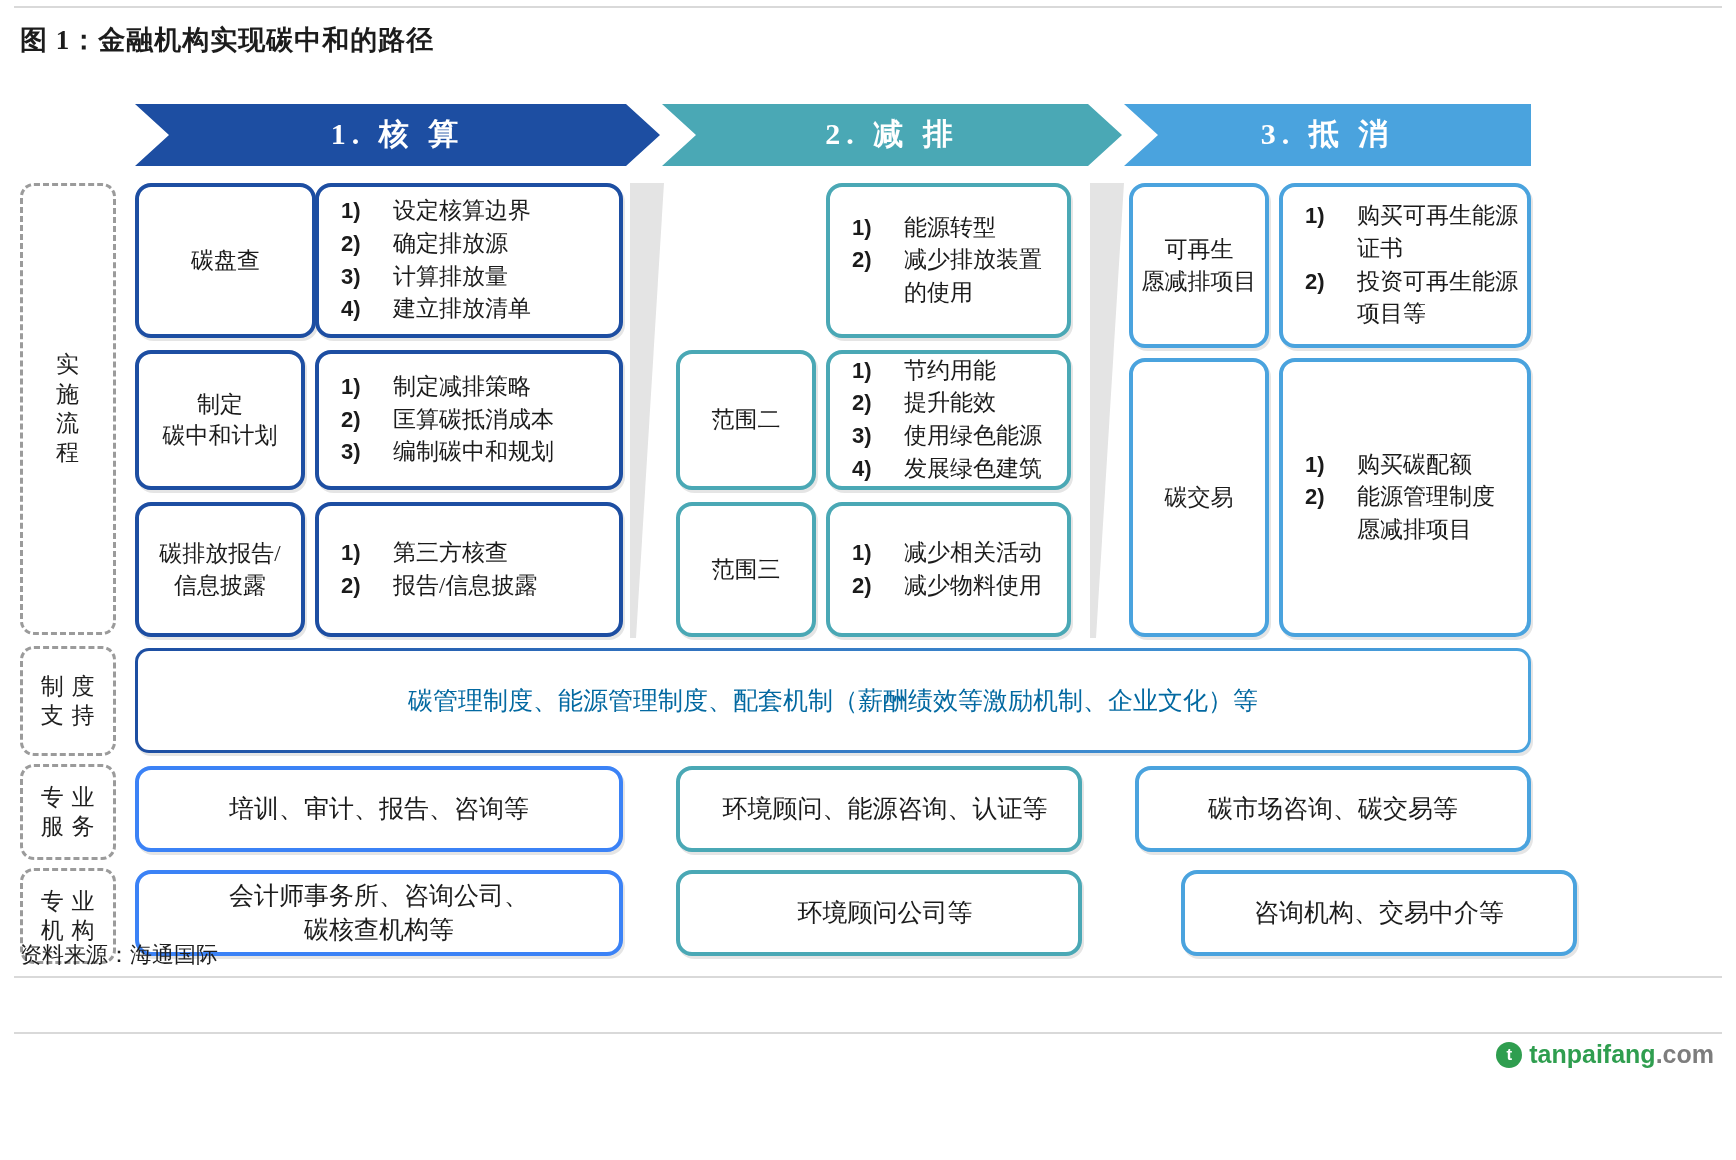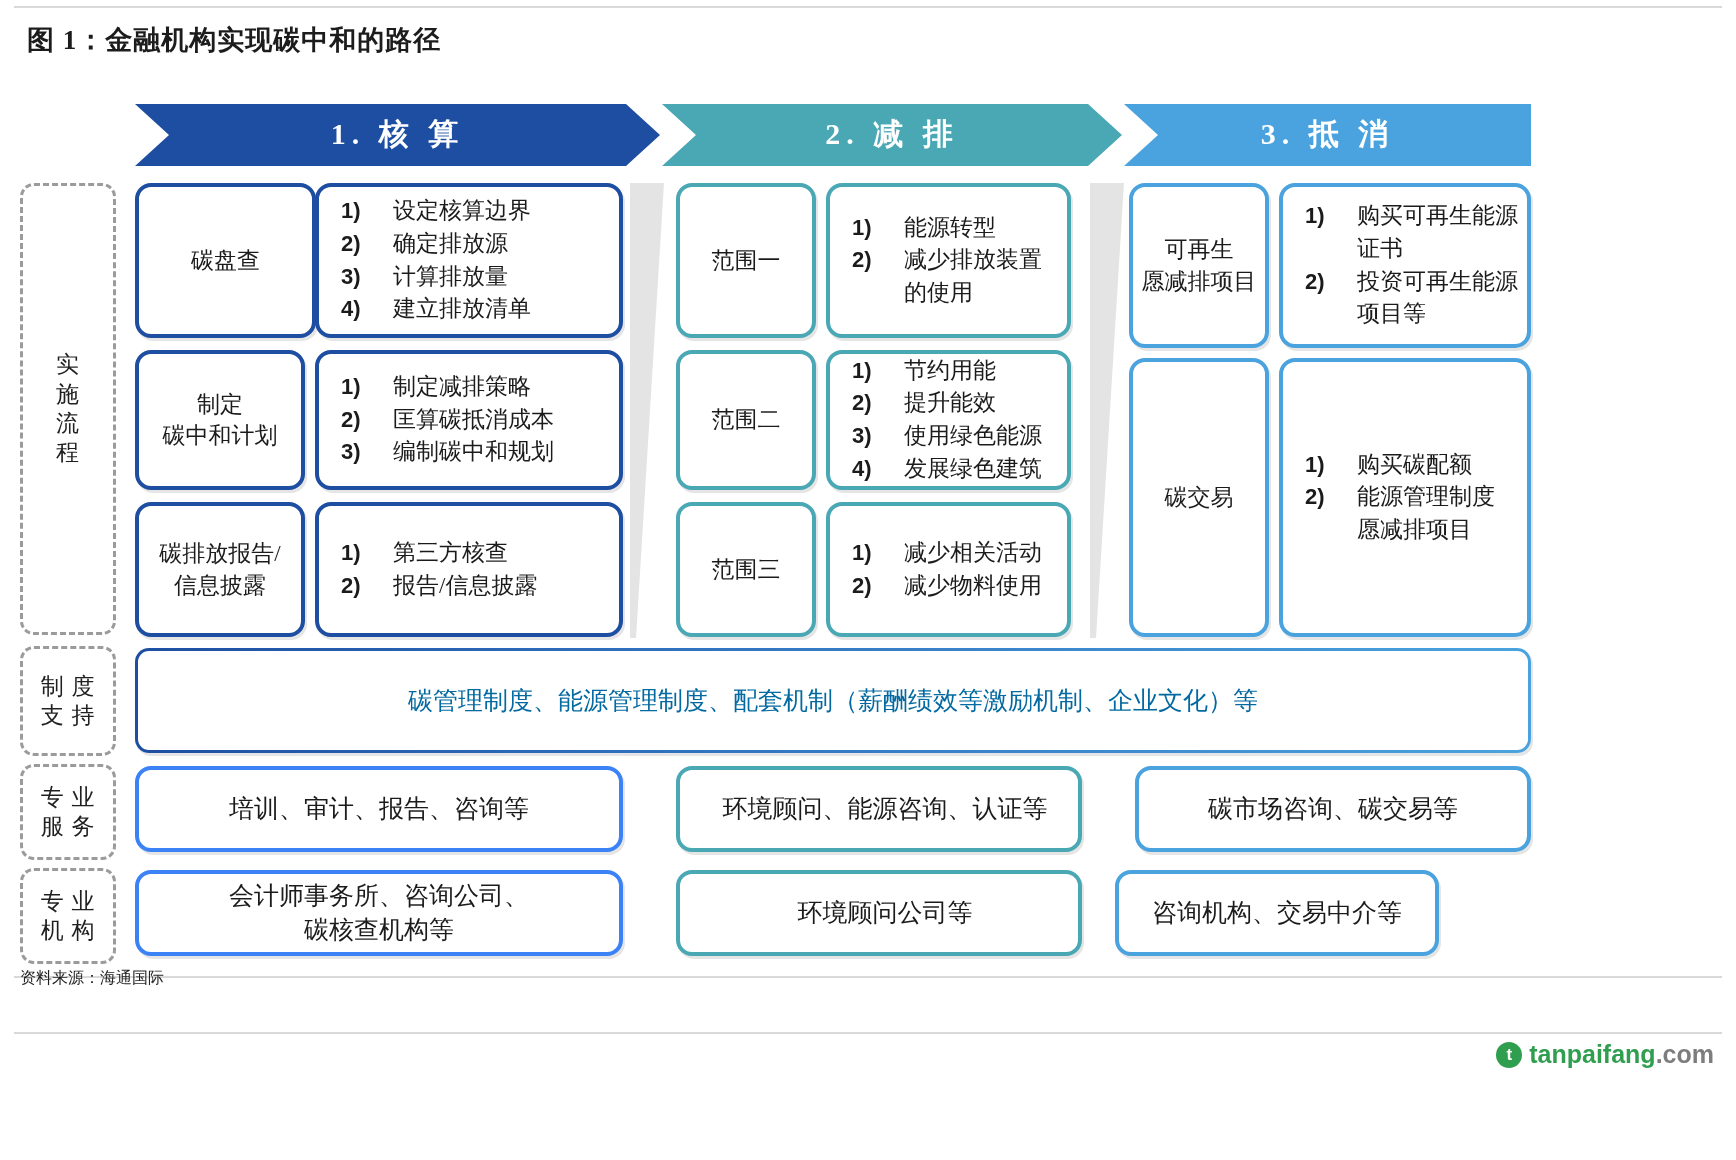--- a/index.html
+++ b/index.html
@@ -39,7 +39,6 @@
     letter-spacing: 1px;
     color: #1c1c1c;
     white-space: nowrap;
-    margin-left: 7px;
   }
 
   

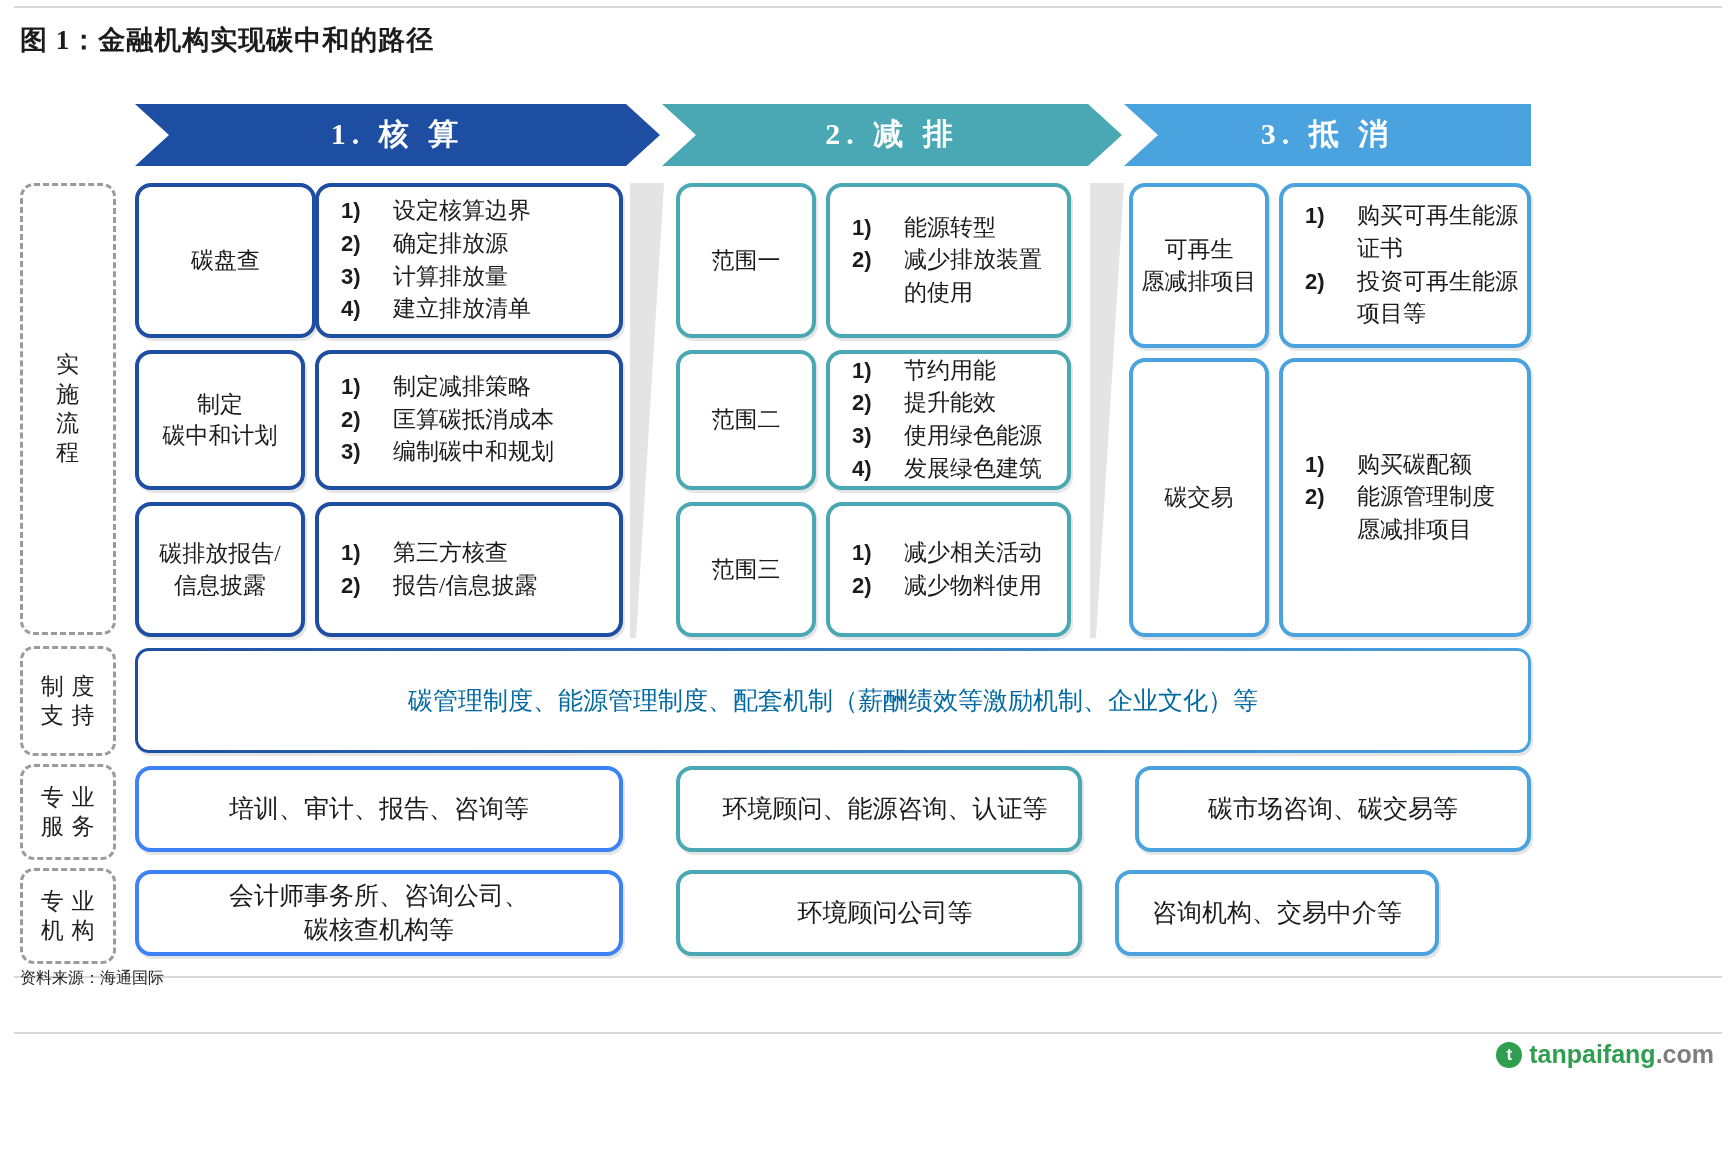--- a/index.html
+++ b/index.html
@@ -395,9 +395,6 @@
       </div>
     </div>
 
-    <div class="card teal center c2a">
-      <div class="label">范围一</div>
-    </div>
     <div class="card teal c2b">
       <div class="list">
         <div class="li">

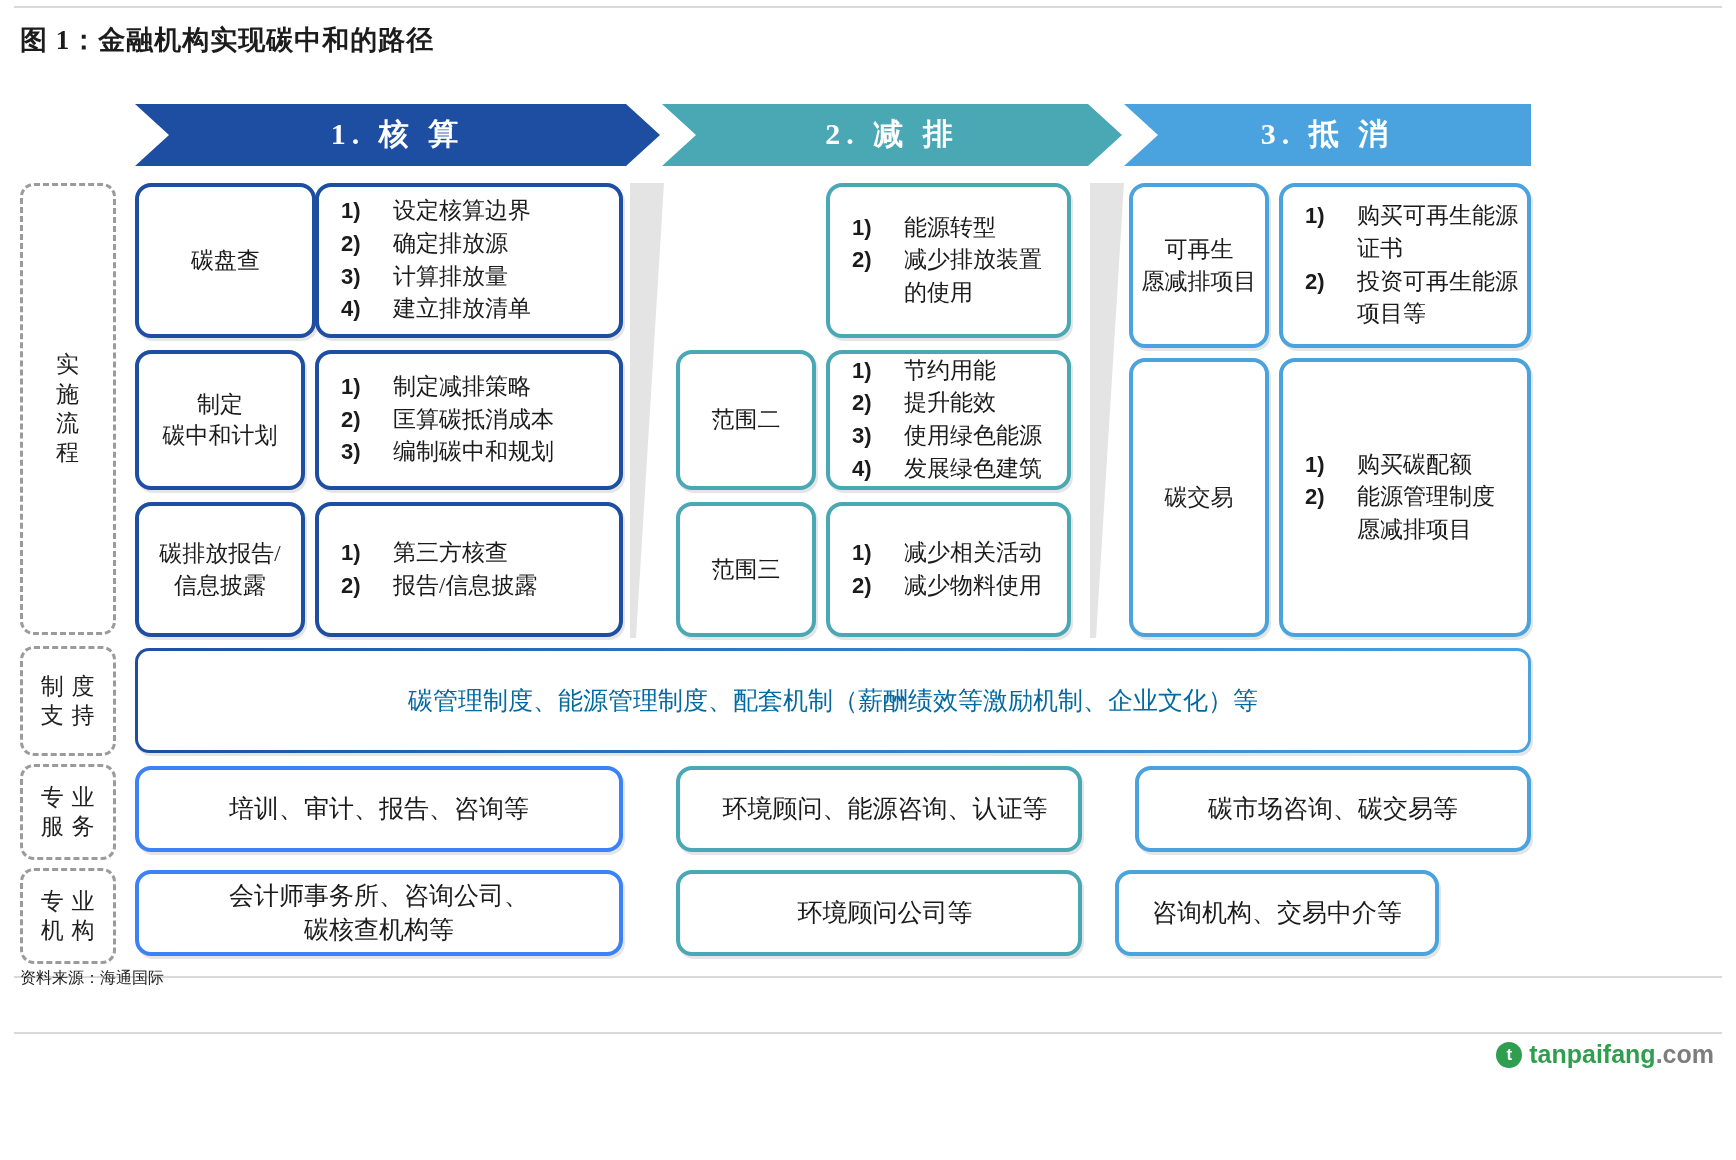--- a/index.html
+++ b/index.html
@@ -240,7 +240,7 @@
   .s3 { left: 1135px; top: 766px; width: 396px; height: 86px; }
   .o1 { left: 135px;  top: 870px; width: 488px; height: 86px; }
   .o2 { left: 676px;  top: 870px; width: 406px; height: 86px; }
-  .o3 { left: 1115px; top: 870px; width: 324px; height: 86px; }
+  .o3 { left: 1181px; top: 870px; width: 396px; height: 86px; }
 
   
   .bottom-rule {

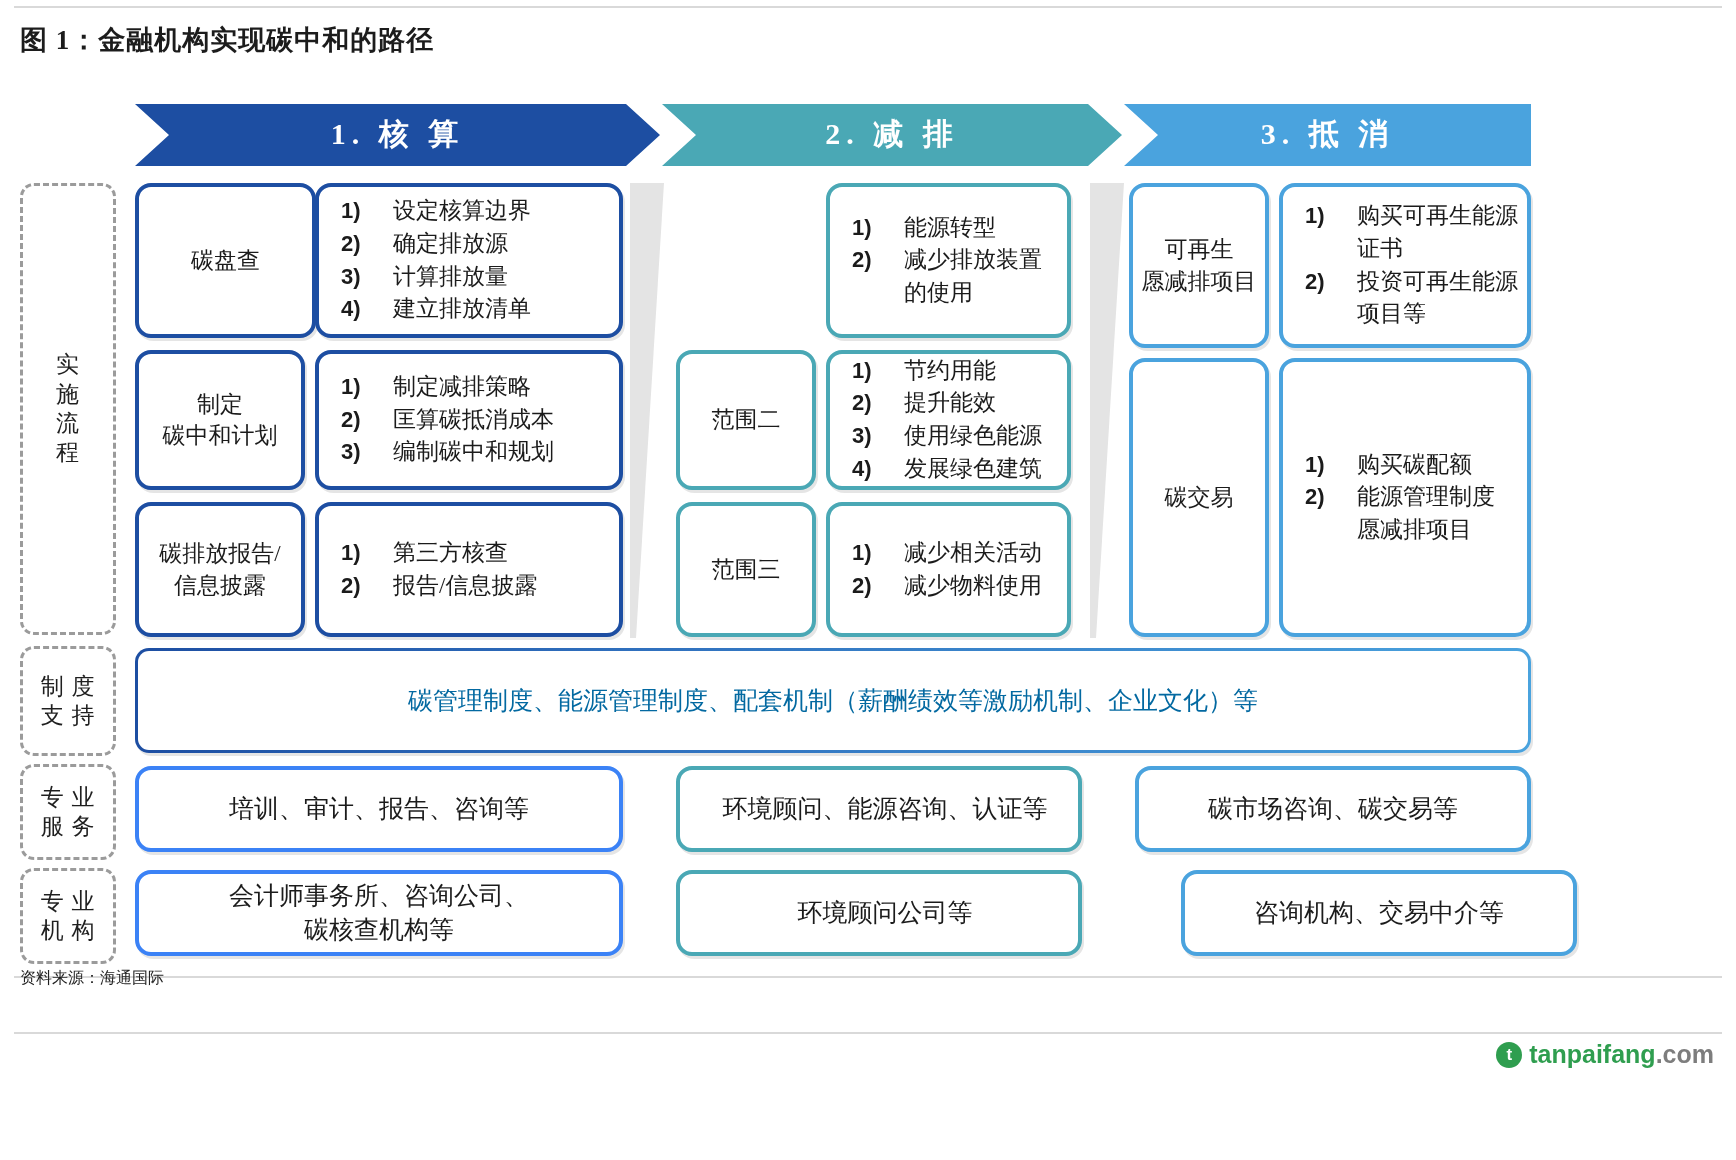--- a/index.html
+++ b/index.html
@@ -252,8 +252,8 @@
   .source {
     position: absolute;
     left: 20px;
-    top: 968px;
-    font-size: 16px;
+    top: 940px;
+    font-size: 22px;
     color: #1f1f1f;
   }
   .footer-rule {

